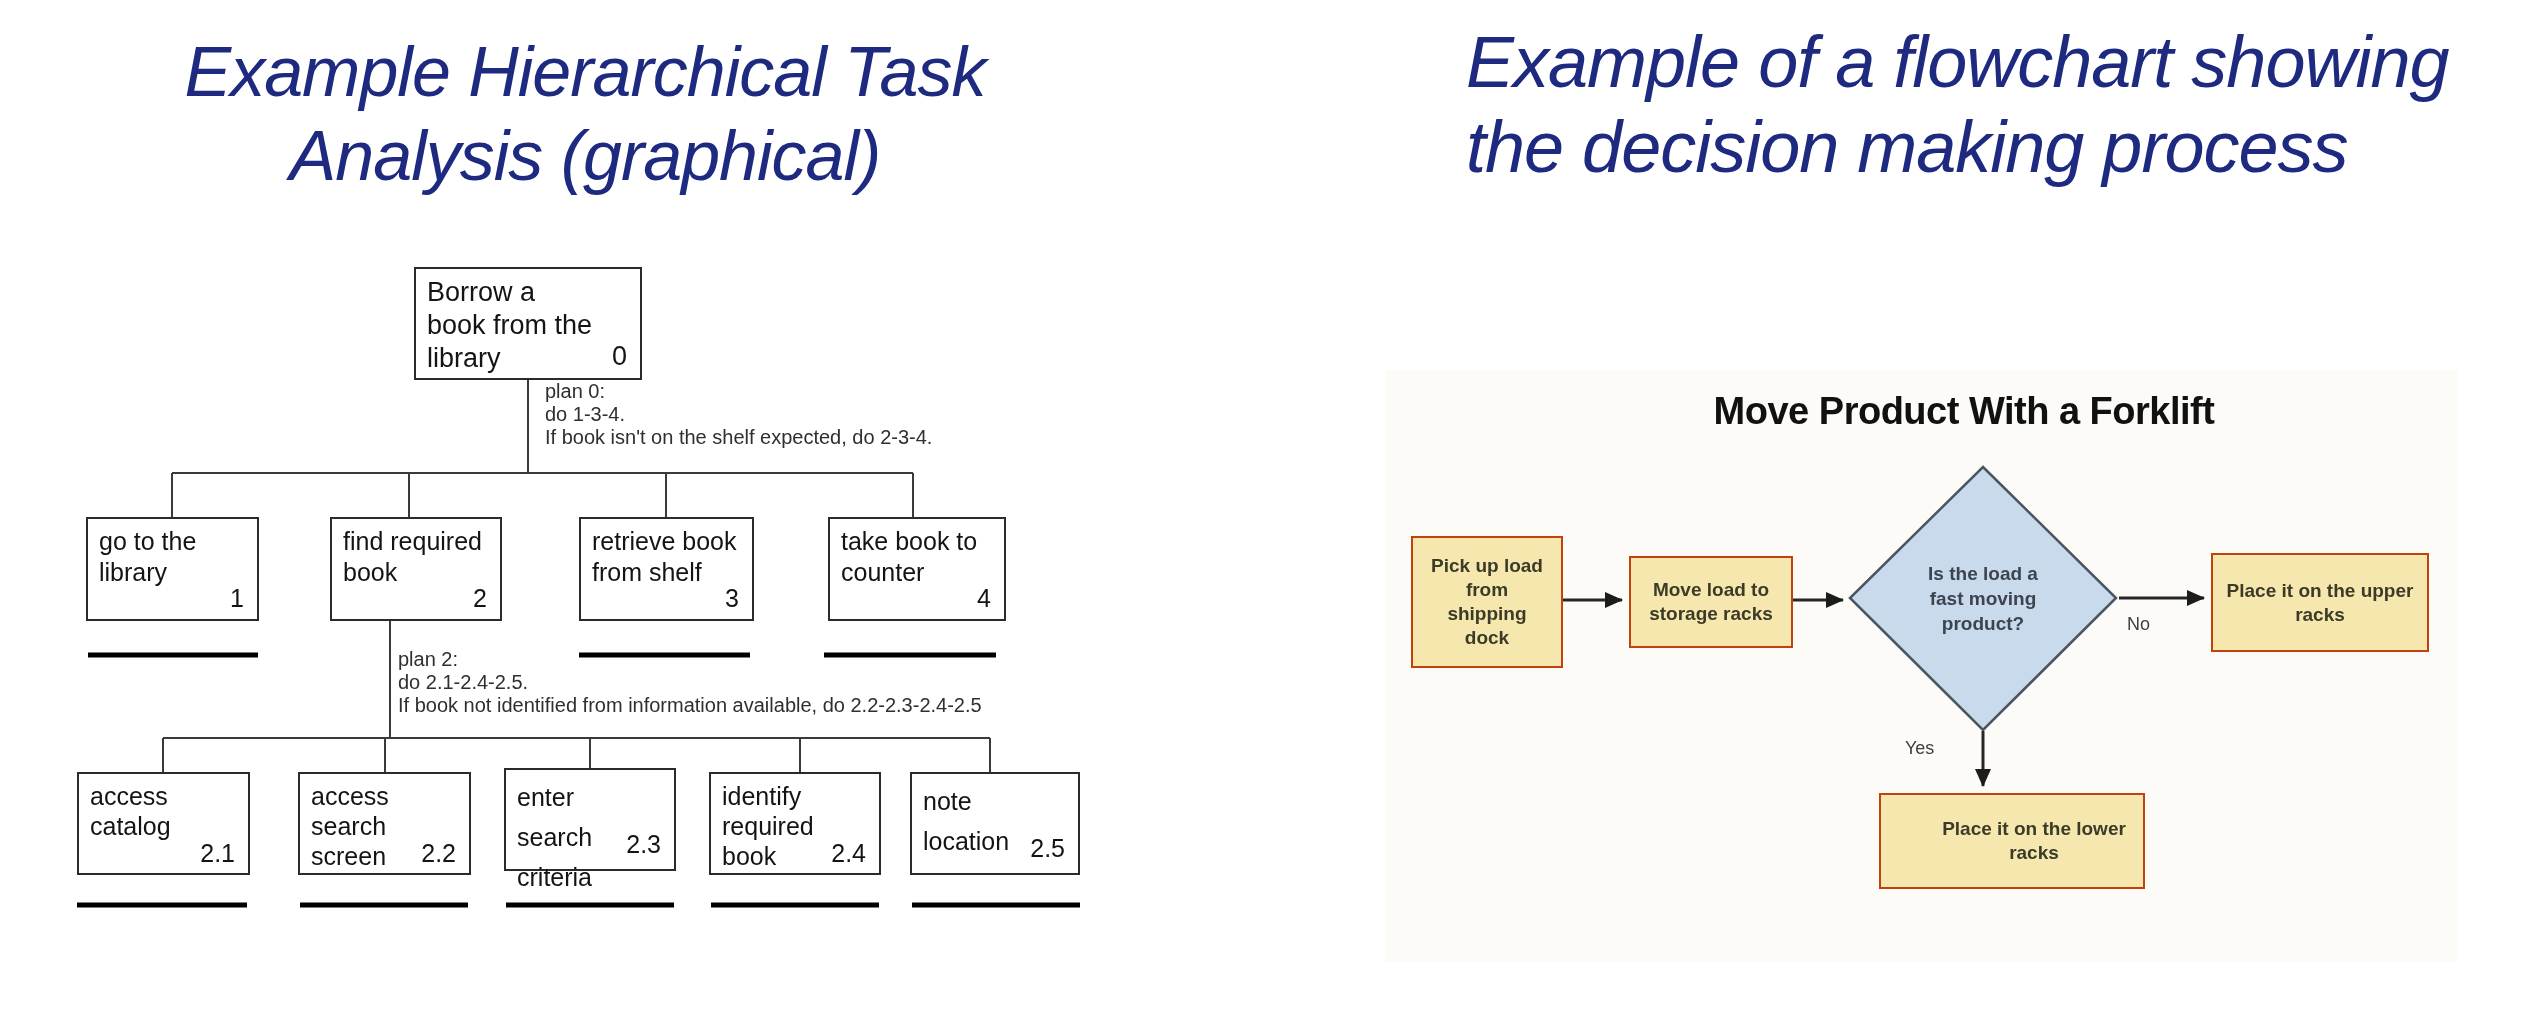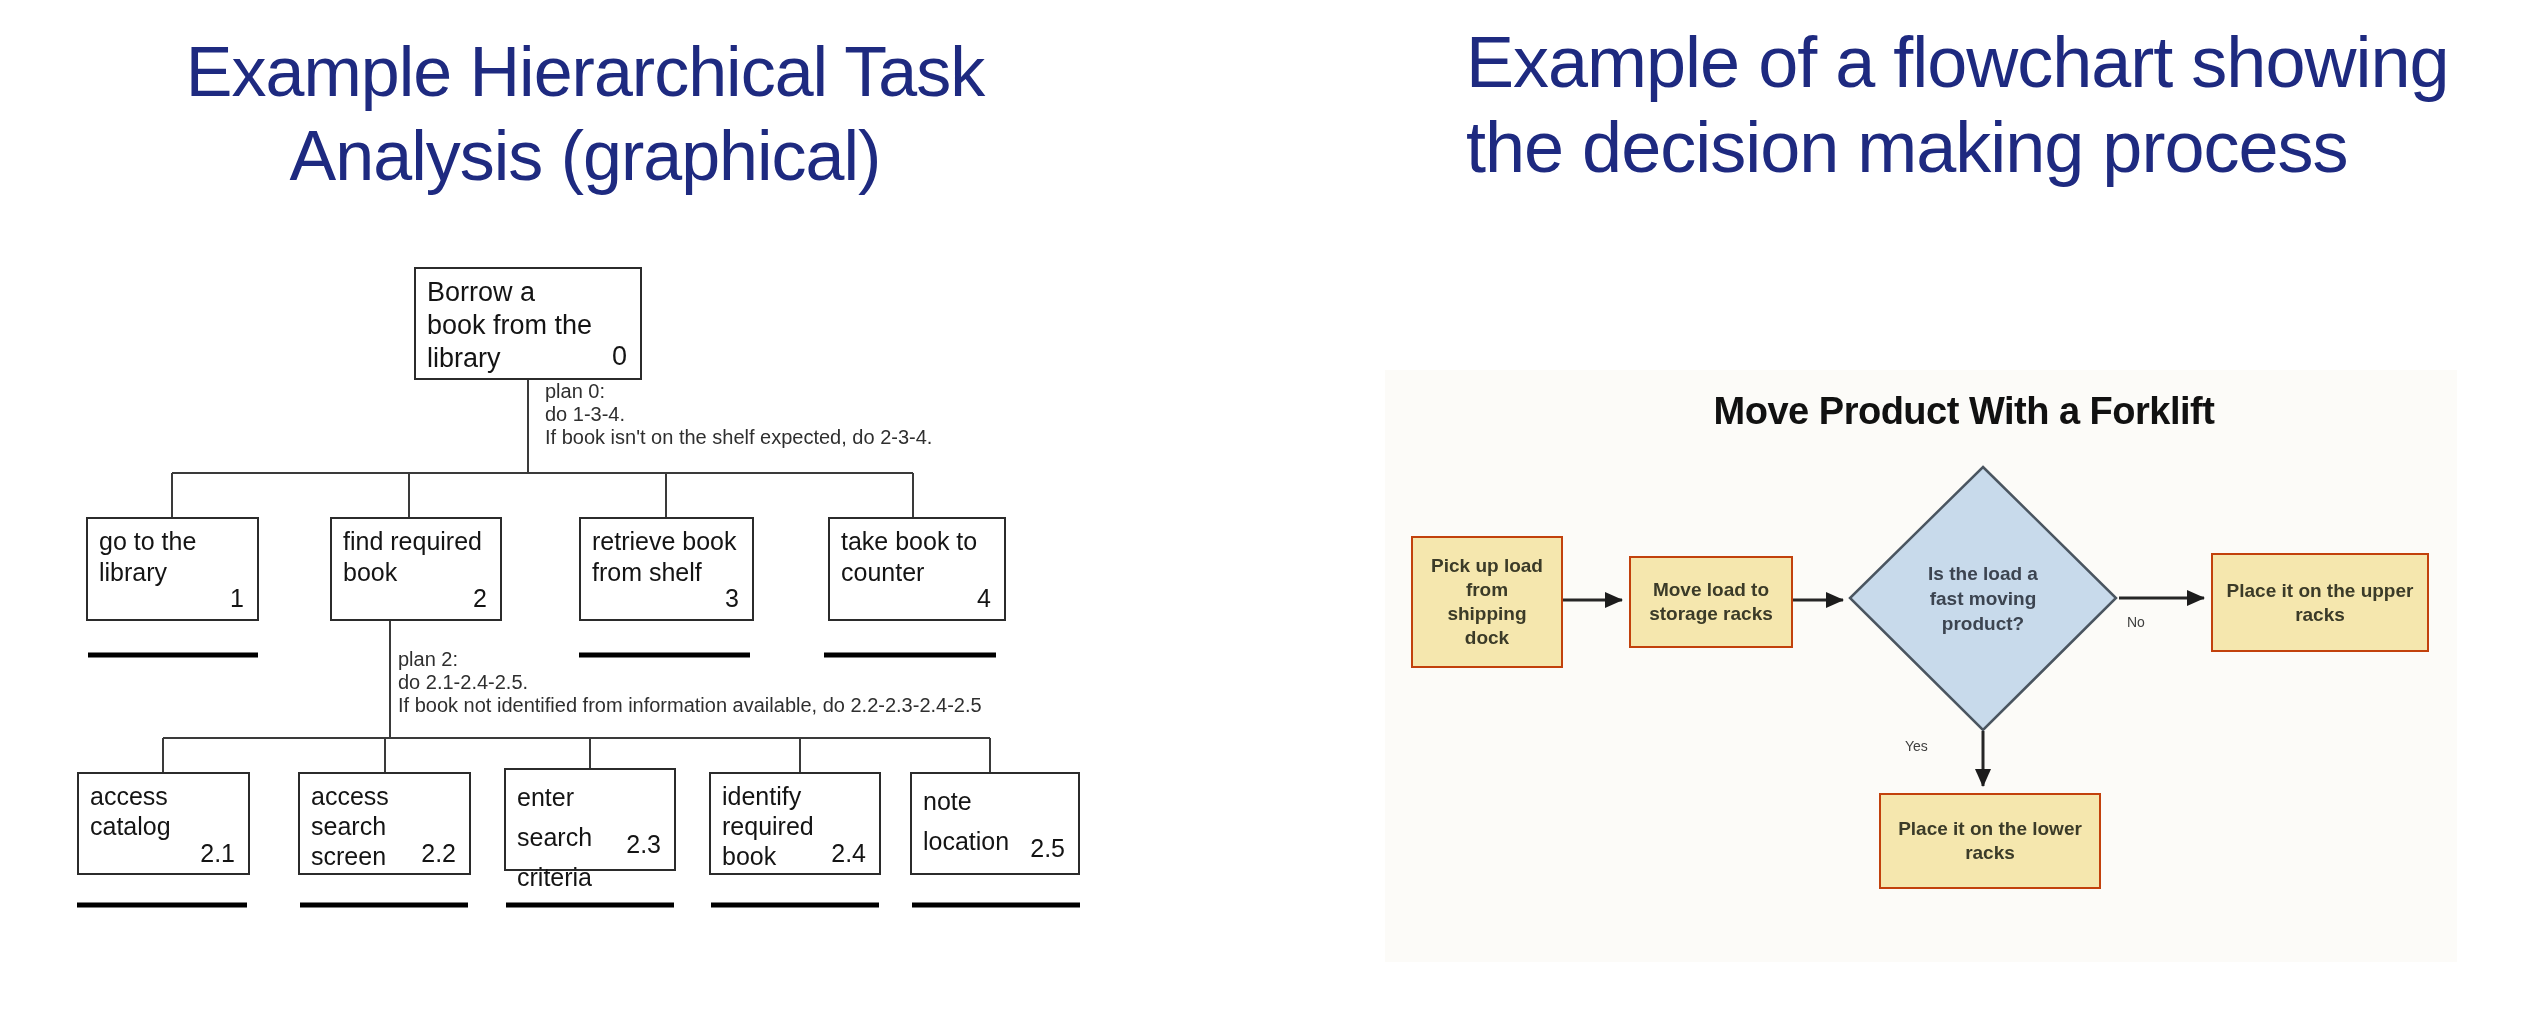--- a/index.html
+++ b/index.html
@@ -12,7 +12,7 @@
 
   
   .slide-title{
-    position:absolute;z-index:3;color:#1e2a80;
+    position:absolute;z-index:3;font-style:italic;color:#1e2a80;
     white-space:pre;letter-spacing:-1px;
   }
   .hta-title{left:30px;top:30px;width:1110px;text-align:center;font-size:70px;line-height:84px;}

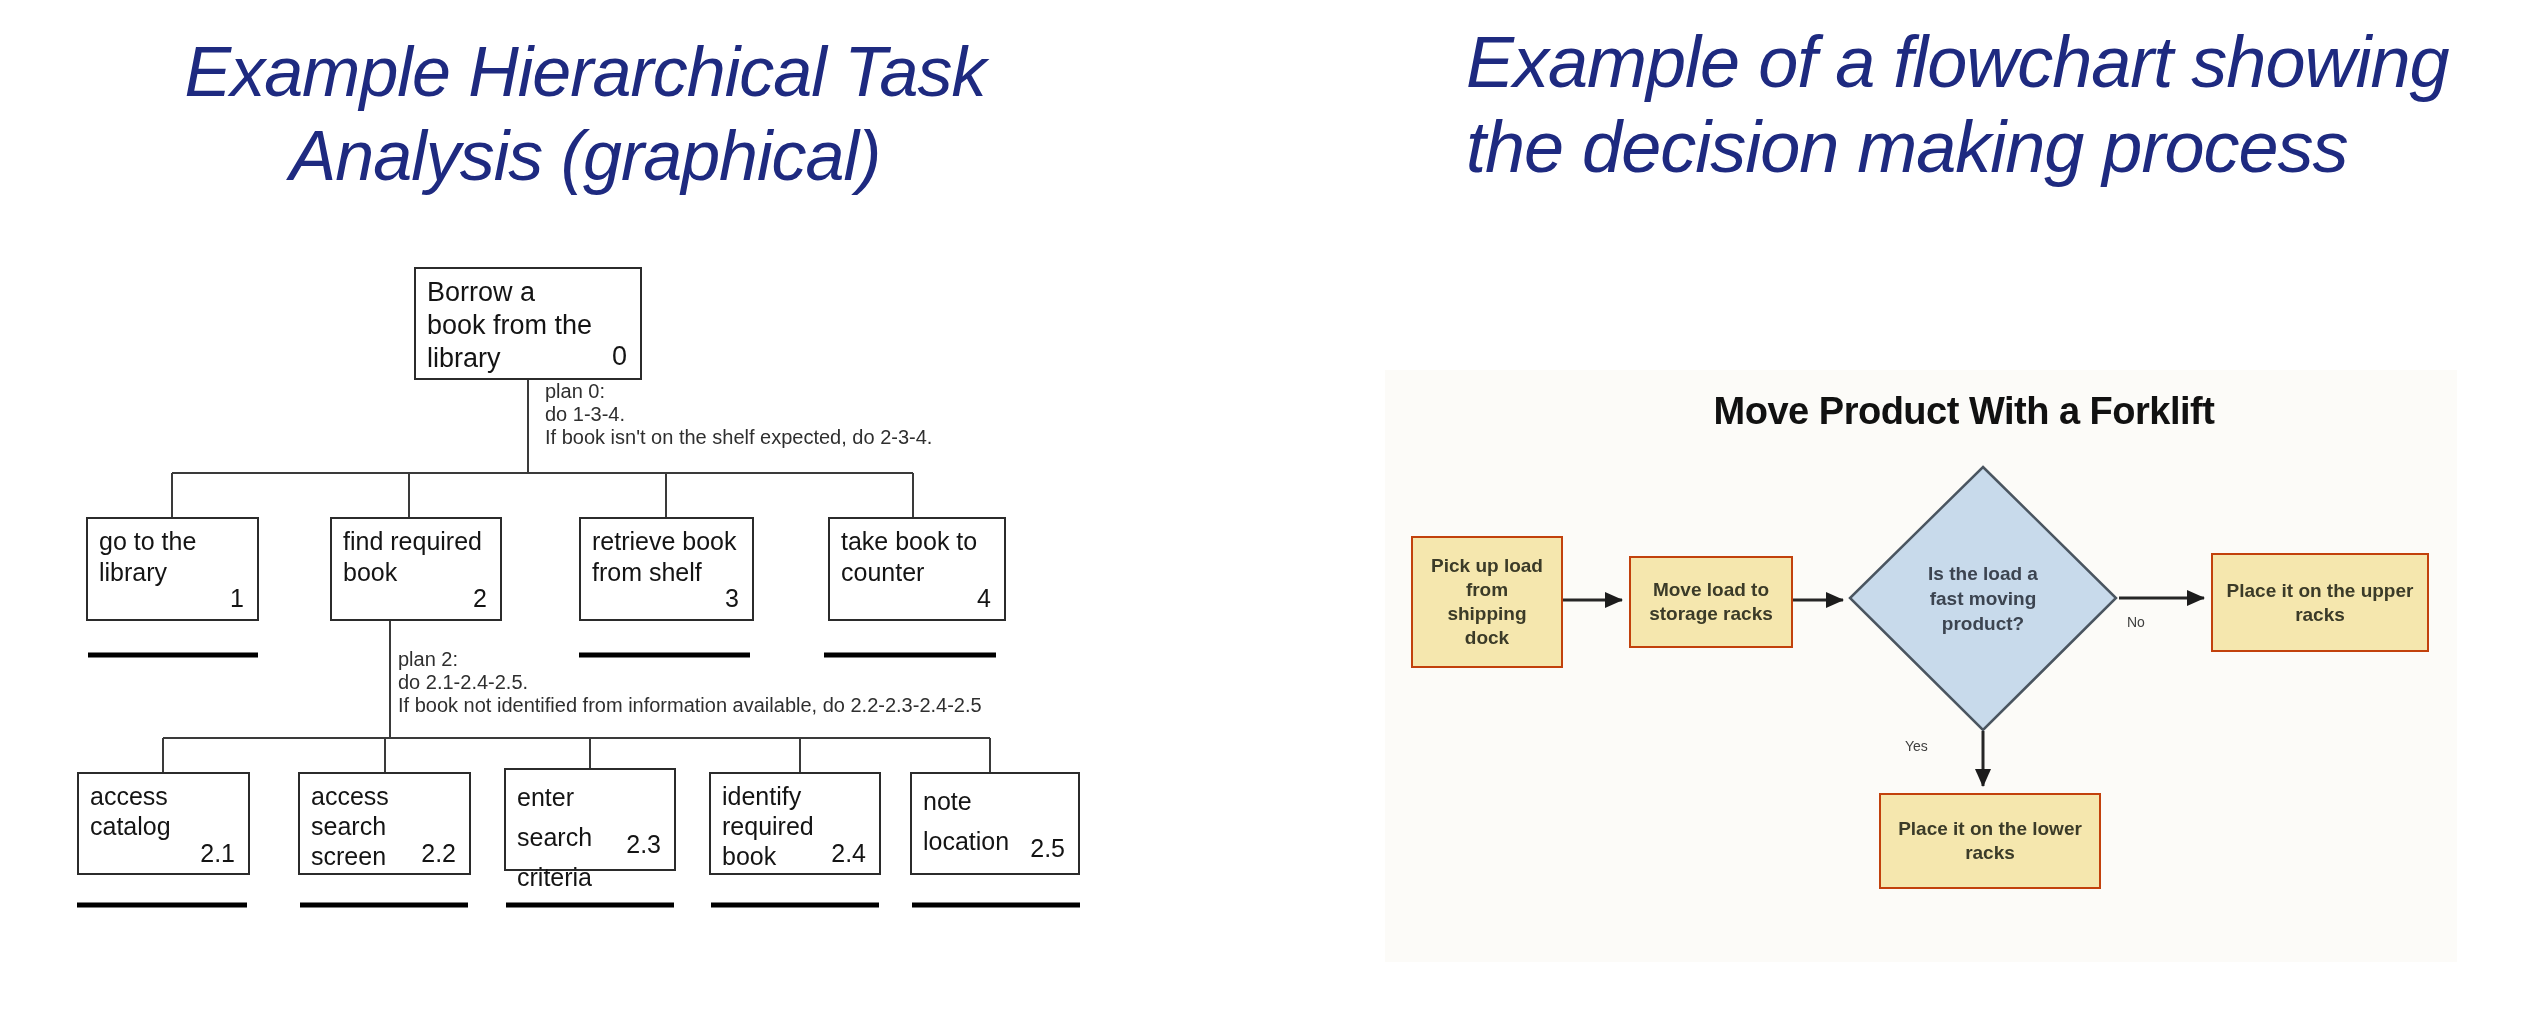--- a/index.html
+++ b/index.html
@@ -46,7 +46,7 @@
     font-size:19px;font-weight:bold;line-height:25px;color:#3c4450;
   }
   .branch-label{
-    position:absolute;z-index:3;font-size:14px;color:#3f3f3f;white-space:pre;text-align:right;
+    position:absolute;z-index:3;font-size:18px;color:#3f3f3f;white-space:pre;text-align:right;
   }
 </style>
 </head>

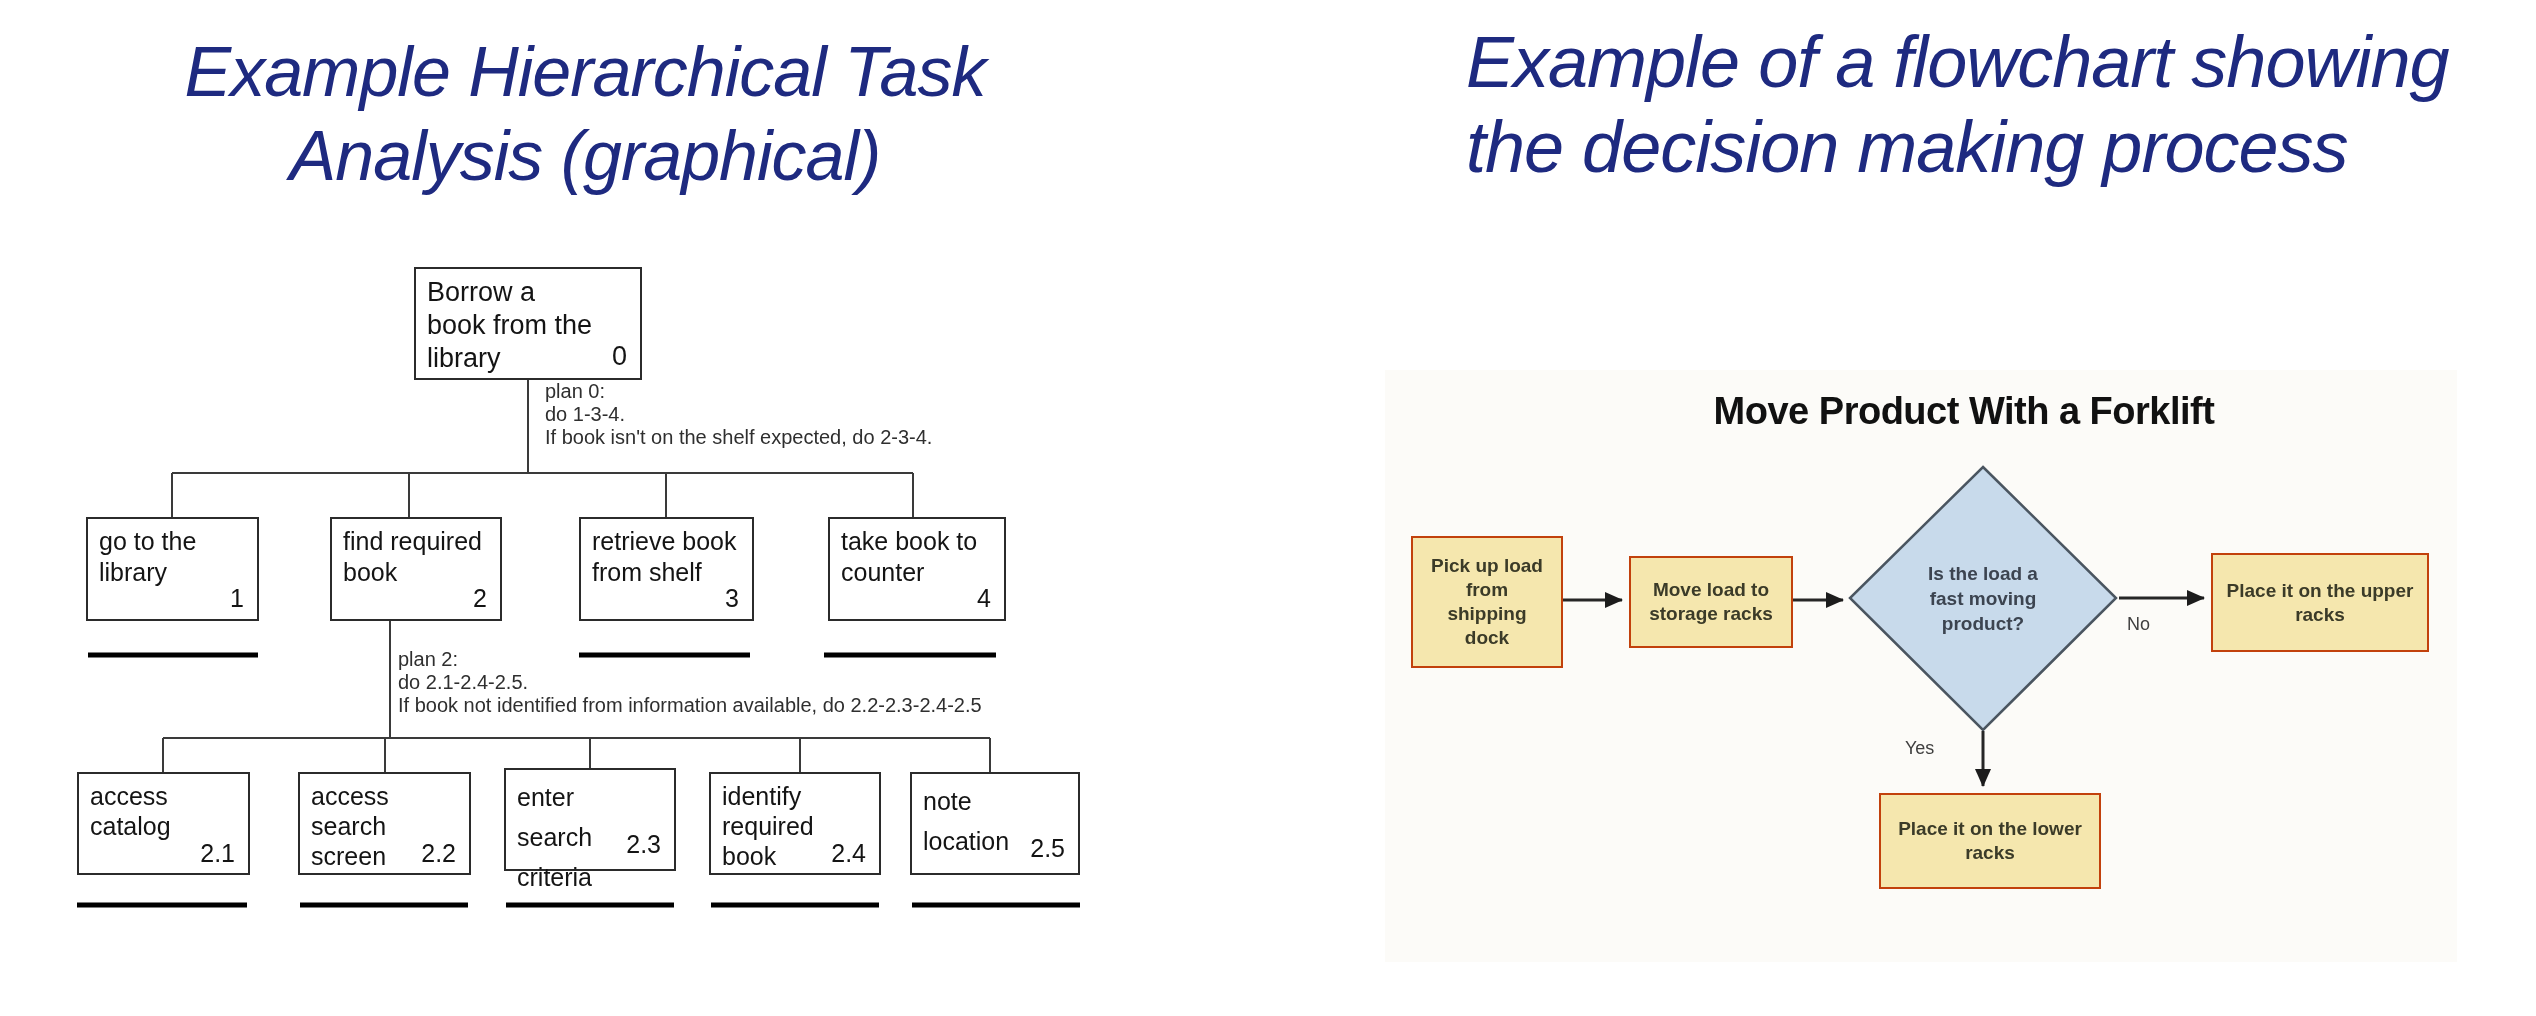--- a/index.html
+++ b/index.html
@@ -183,7 +183,7 @@
 product?</div>
   <div class="flow-node" style="left:2211px;top:553px;width:214px;height:95px;">Place it on the upper
 racks</div>
-  <div class="flow-node" style="left:1879px;top:793px;width:218px;height:92px;">Place it on the lower
+  <div class="flow-node" style="left:1879px;top:793px;width:218px;height:92px;padding-left:44px;">Place it on the lower
 racks</div>
 
   <div class="branch-label" style="left:2127px;top:614px;">No</div>

